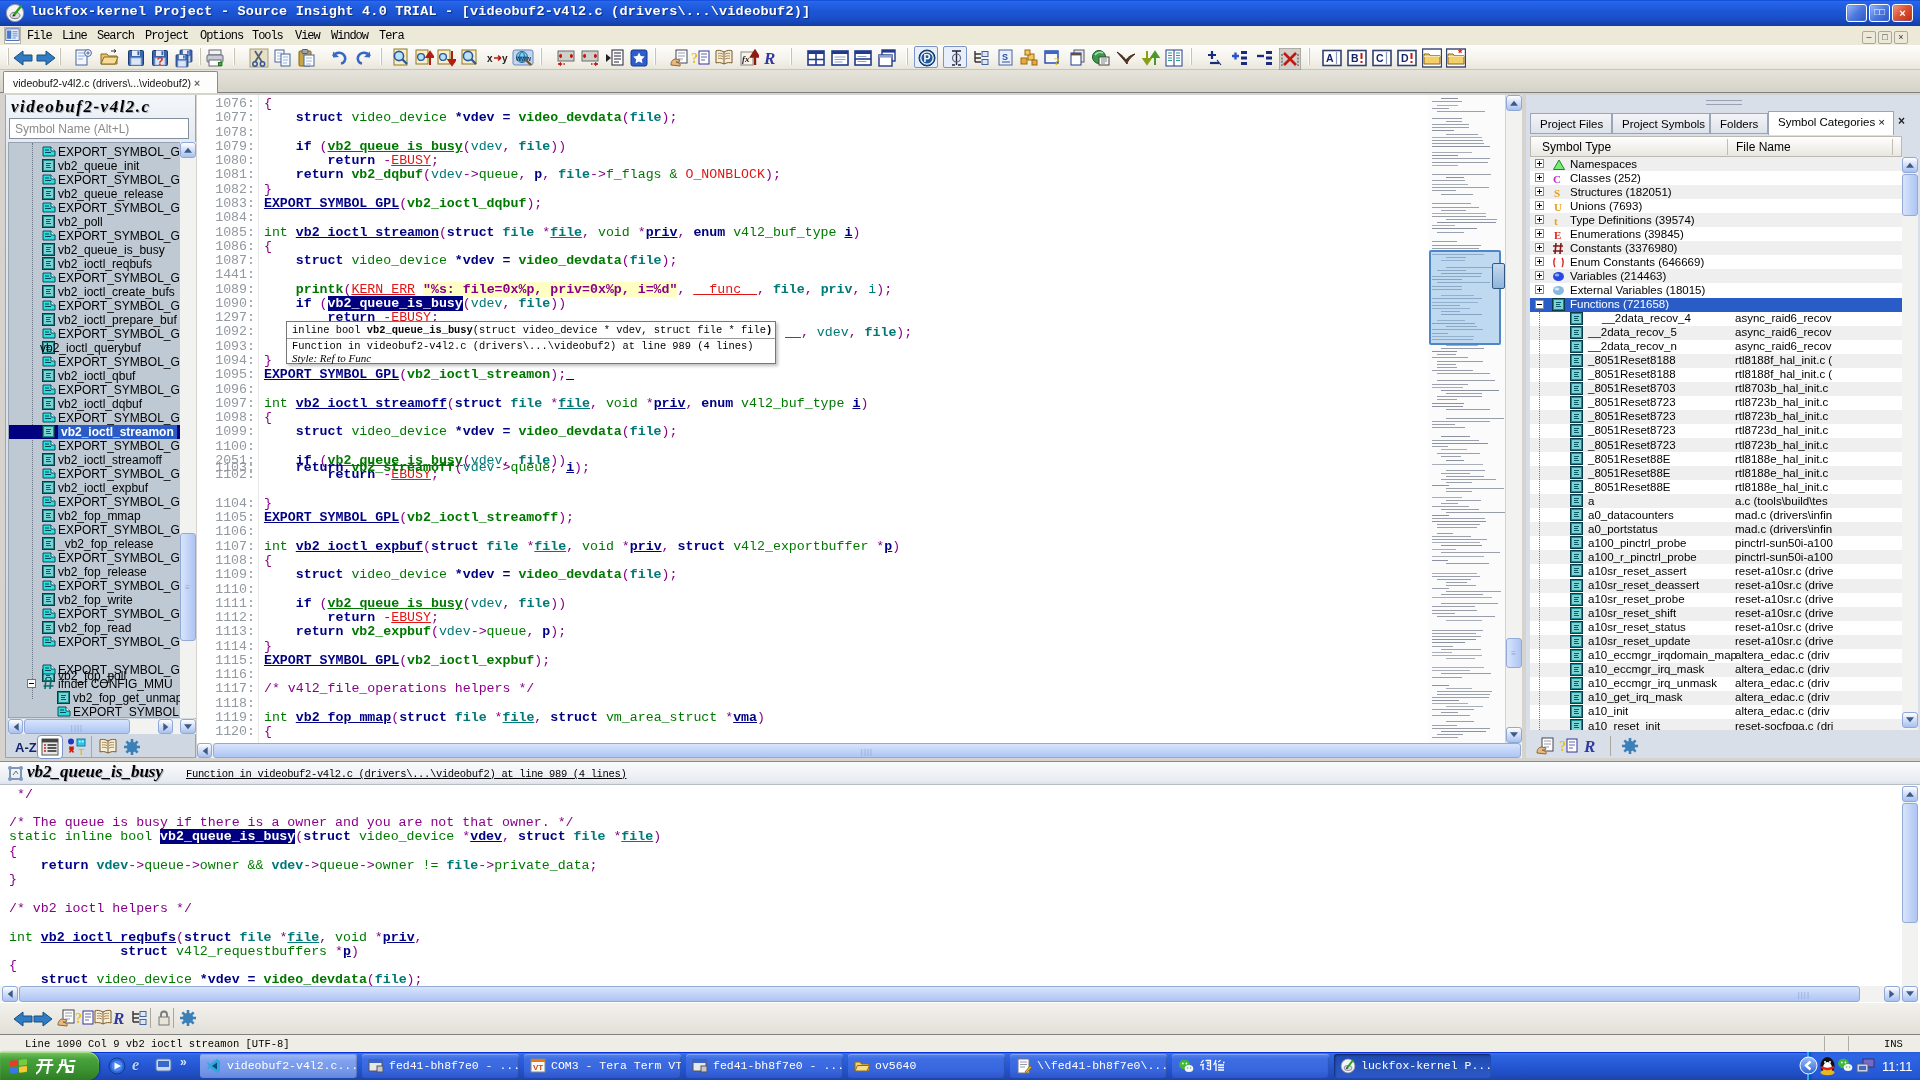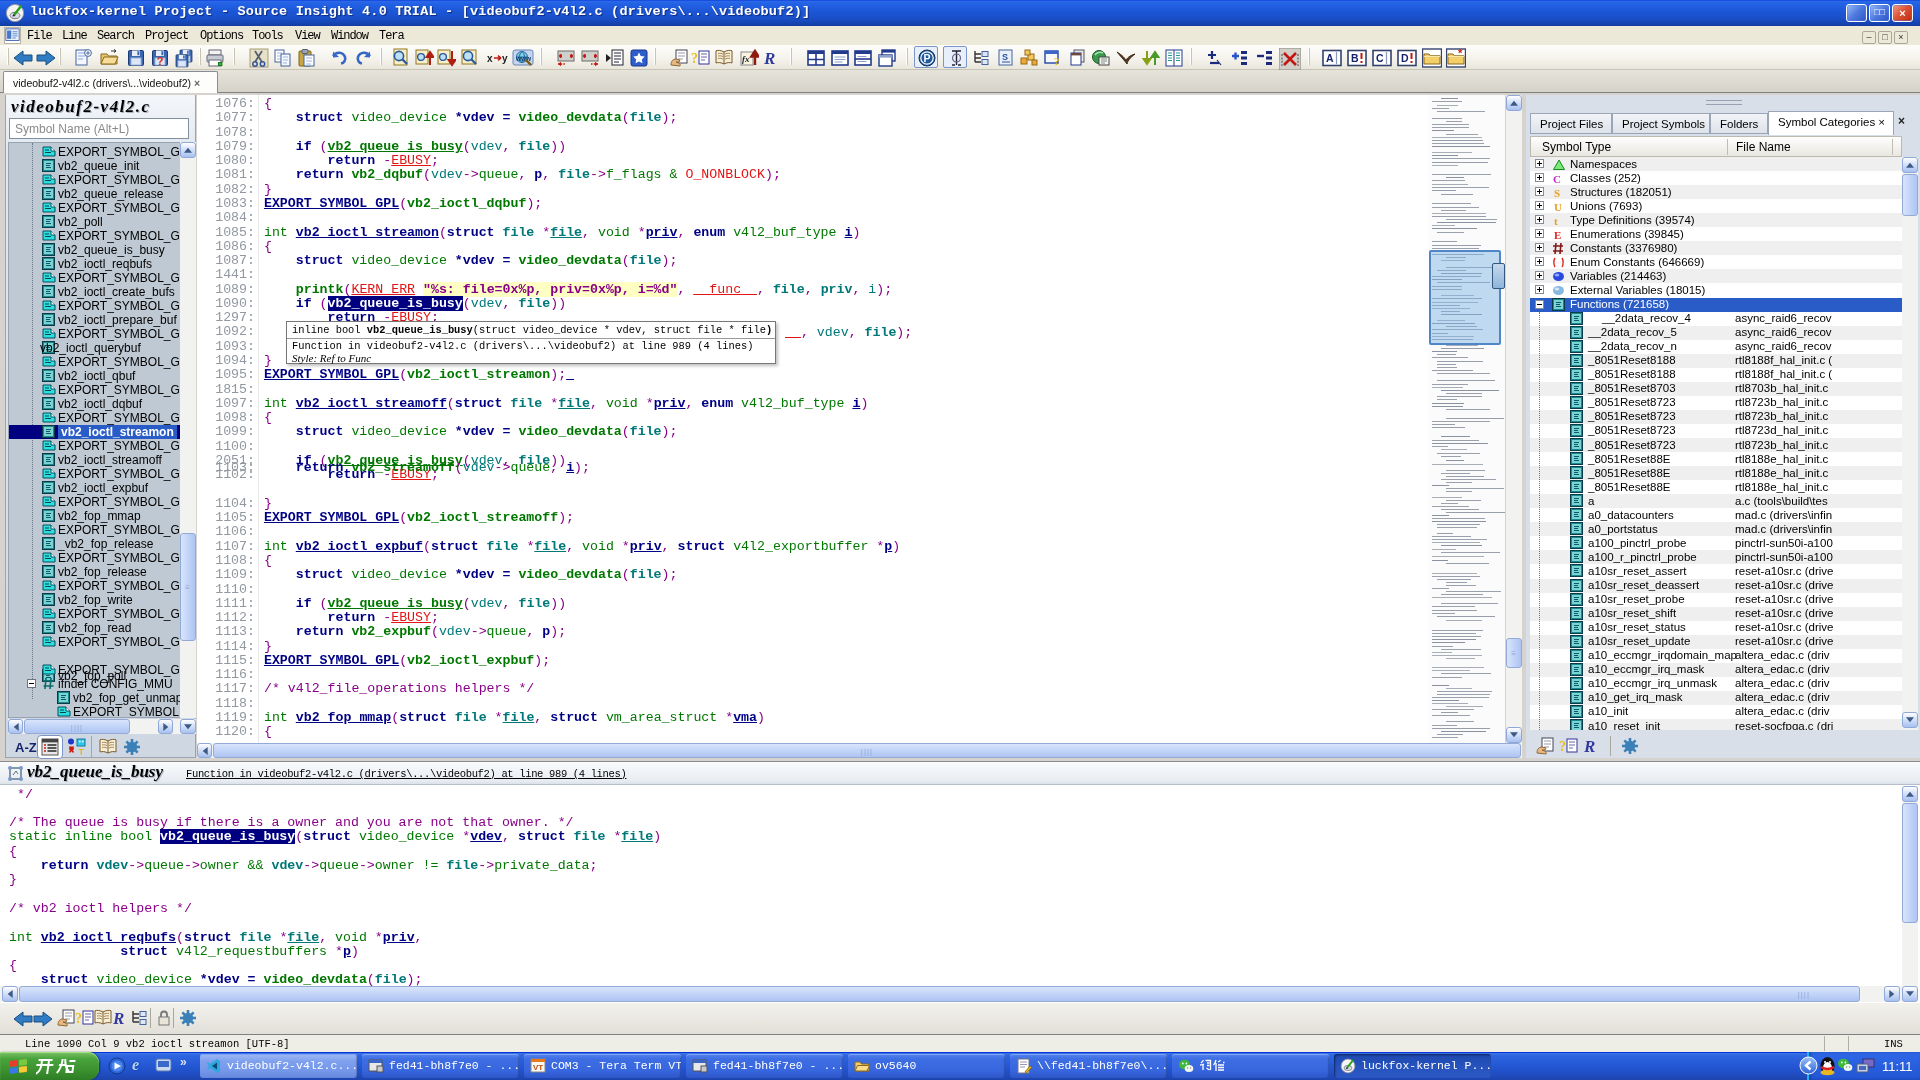--- a/index.html
+++ b/index.html
@@ -839,7 +839,7 @@
     <div class="cl" style="top:243.76px"><span class="ln">1093</span><span class="lc">:</span><span class="cd"></span></div>
     <div class="cl" style="top:258.04px"><span class="ln">1094</span><span class="lc">:</span><span class="cd"><span class="p">}</span></span></div>
     <div class="cl" style="top:272.32px"><span class="ln">1095</span><span class="lc">:</span><span class="cd"><span class="ku">EXPORT_SYMBOL_GPL</span><span class="p">(</span><span class="gb">vb2_ioctl_streamon</span><span class="p">)</span><span class="p">;</span><span class="ku"> </span></span></div>
-    <div class="cl" style="top:286.60px"><span class="ln">1815</span><span class="lc">:</span><span class="cd"></span></div>
+    <div class="cl" style="top:286.60px"><span class="ln">1096</span><span class="lc">:</span><span class="cd"></span></div>
     <div class="cl" style="top:300.88px"><span class="ln">1097</span><span class="lc">:</span><span class="cd"><span class="g2">int </span><span class="ku">vb2_ioctl_streamoff</span><span class="p">(</span><span class="k">struct</span><span class="t"> file </span><span class="p">*</span><span class="tu">file</span><span class="p">, </span><span class="g2">void </span><span class="p">*</span><span class="ku">priv</span><span class="p">, </span><span class="k">enum</span><span class="g2"> v4l2_buf_type </span><span class="ku">i</span><span class="p">)</span></span></div>
     <div class="cl" style="top:315.16px"><span class="ln">1098</span><span class="lc">:</span><span class="cd"><span class="p">{</span></span></div>
     <div class="cl" style="top:329.44px"><span class="ln">1099</span><span class="lc">:</span><span class="cd"><span class="k">    struct</span><span class="g2"> video_device </span><span class="k">*vdev</span><span class="k"> = </span><span class="gb">video_devdata</span><span class="p">(</span><span class="t">file</span><span class="p">);</span></span></div>

